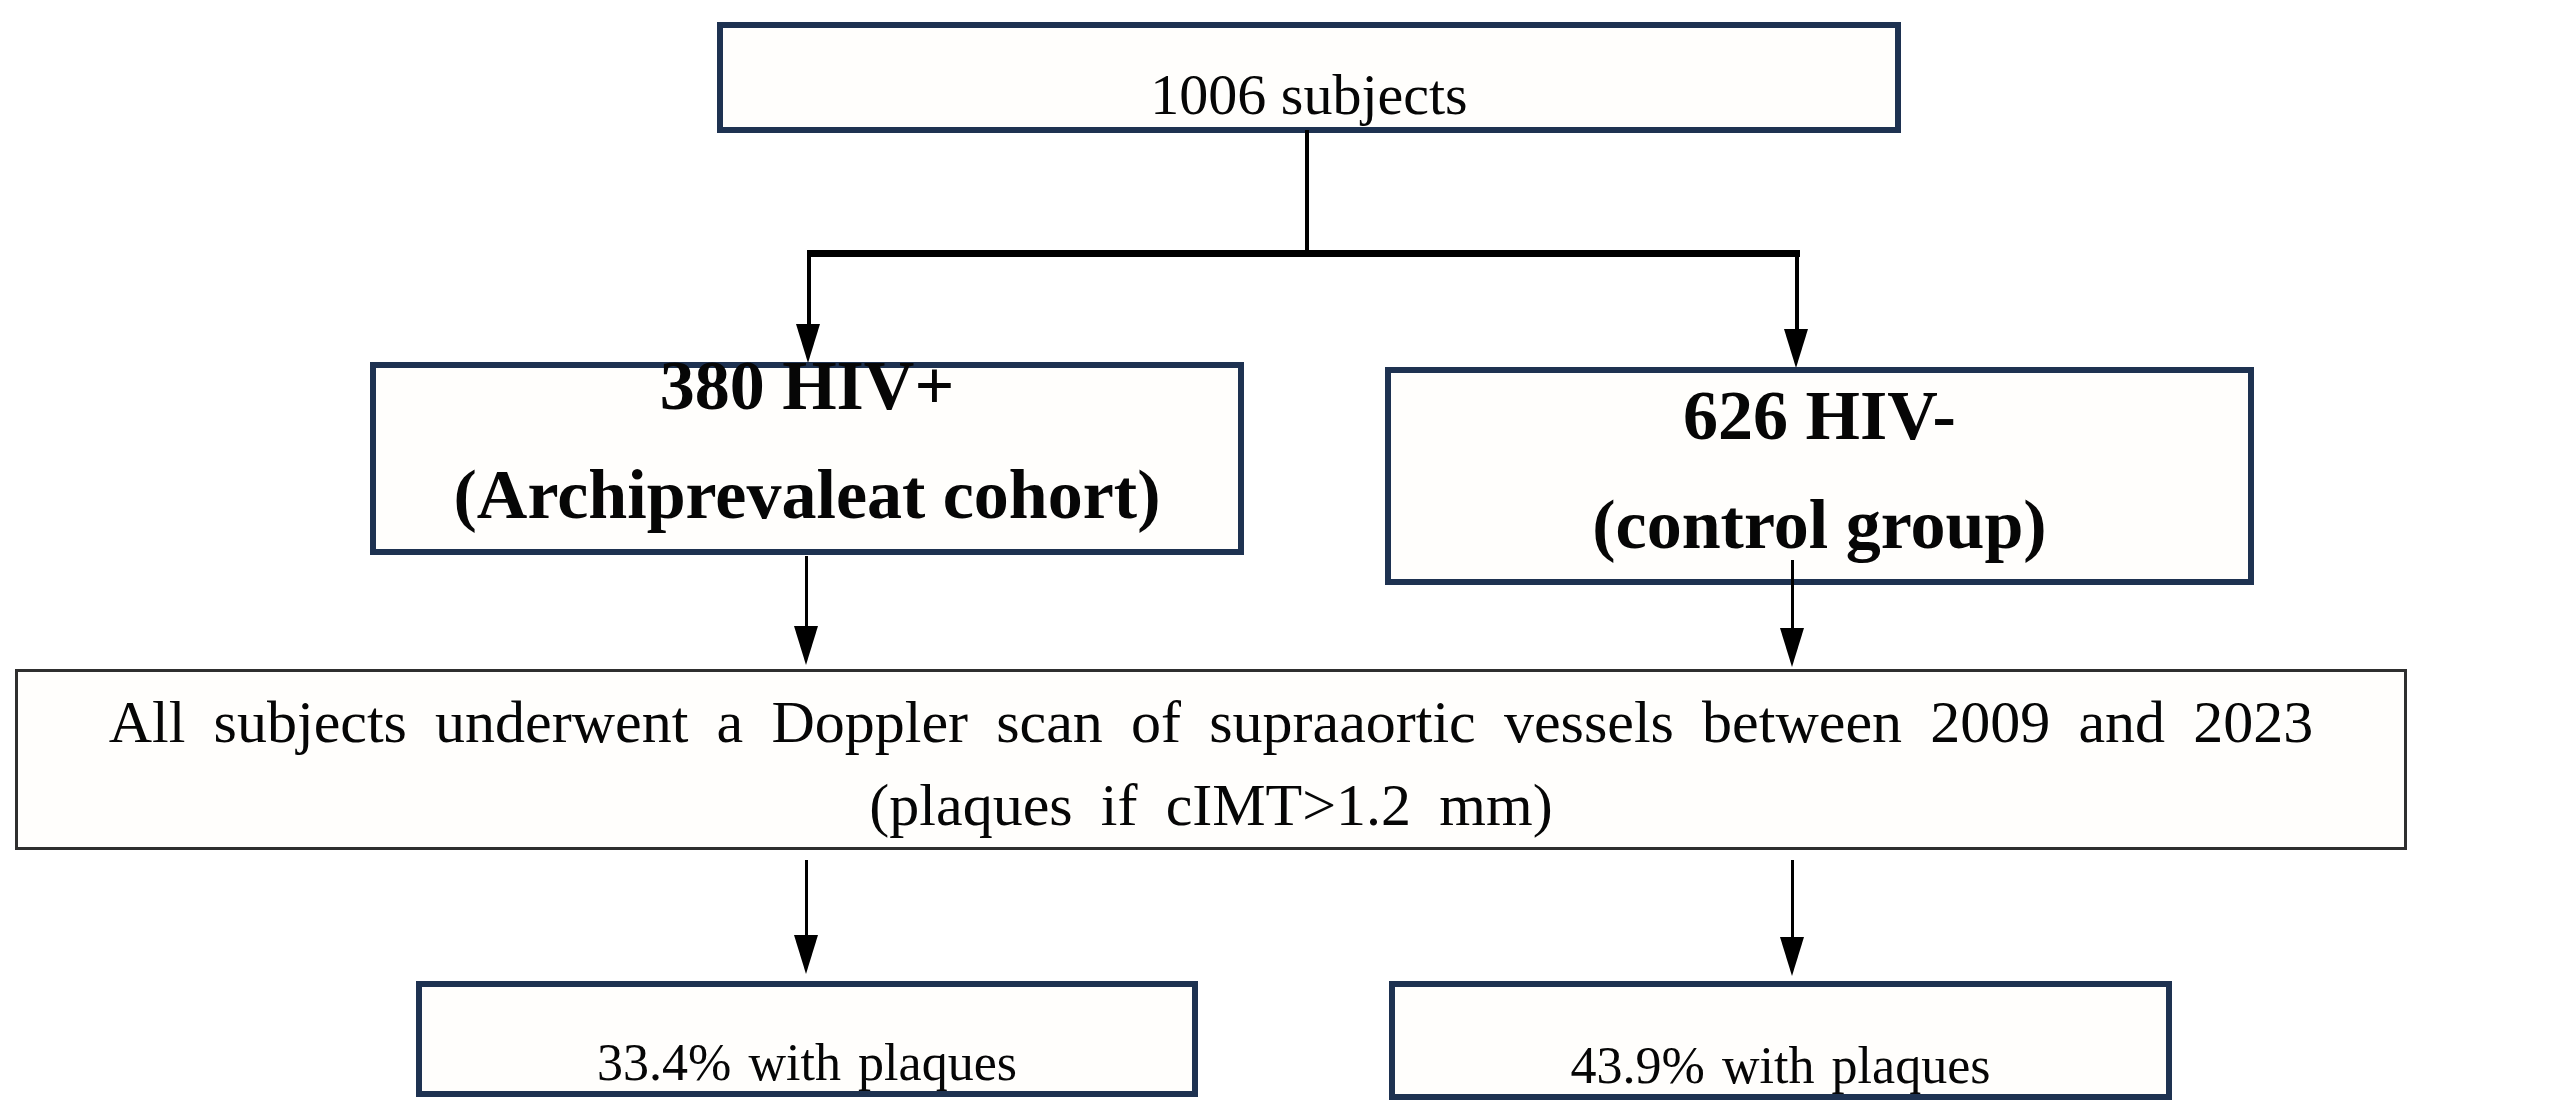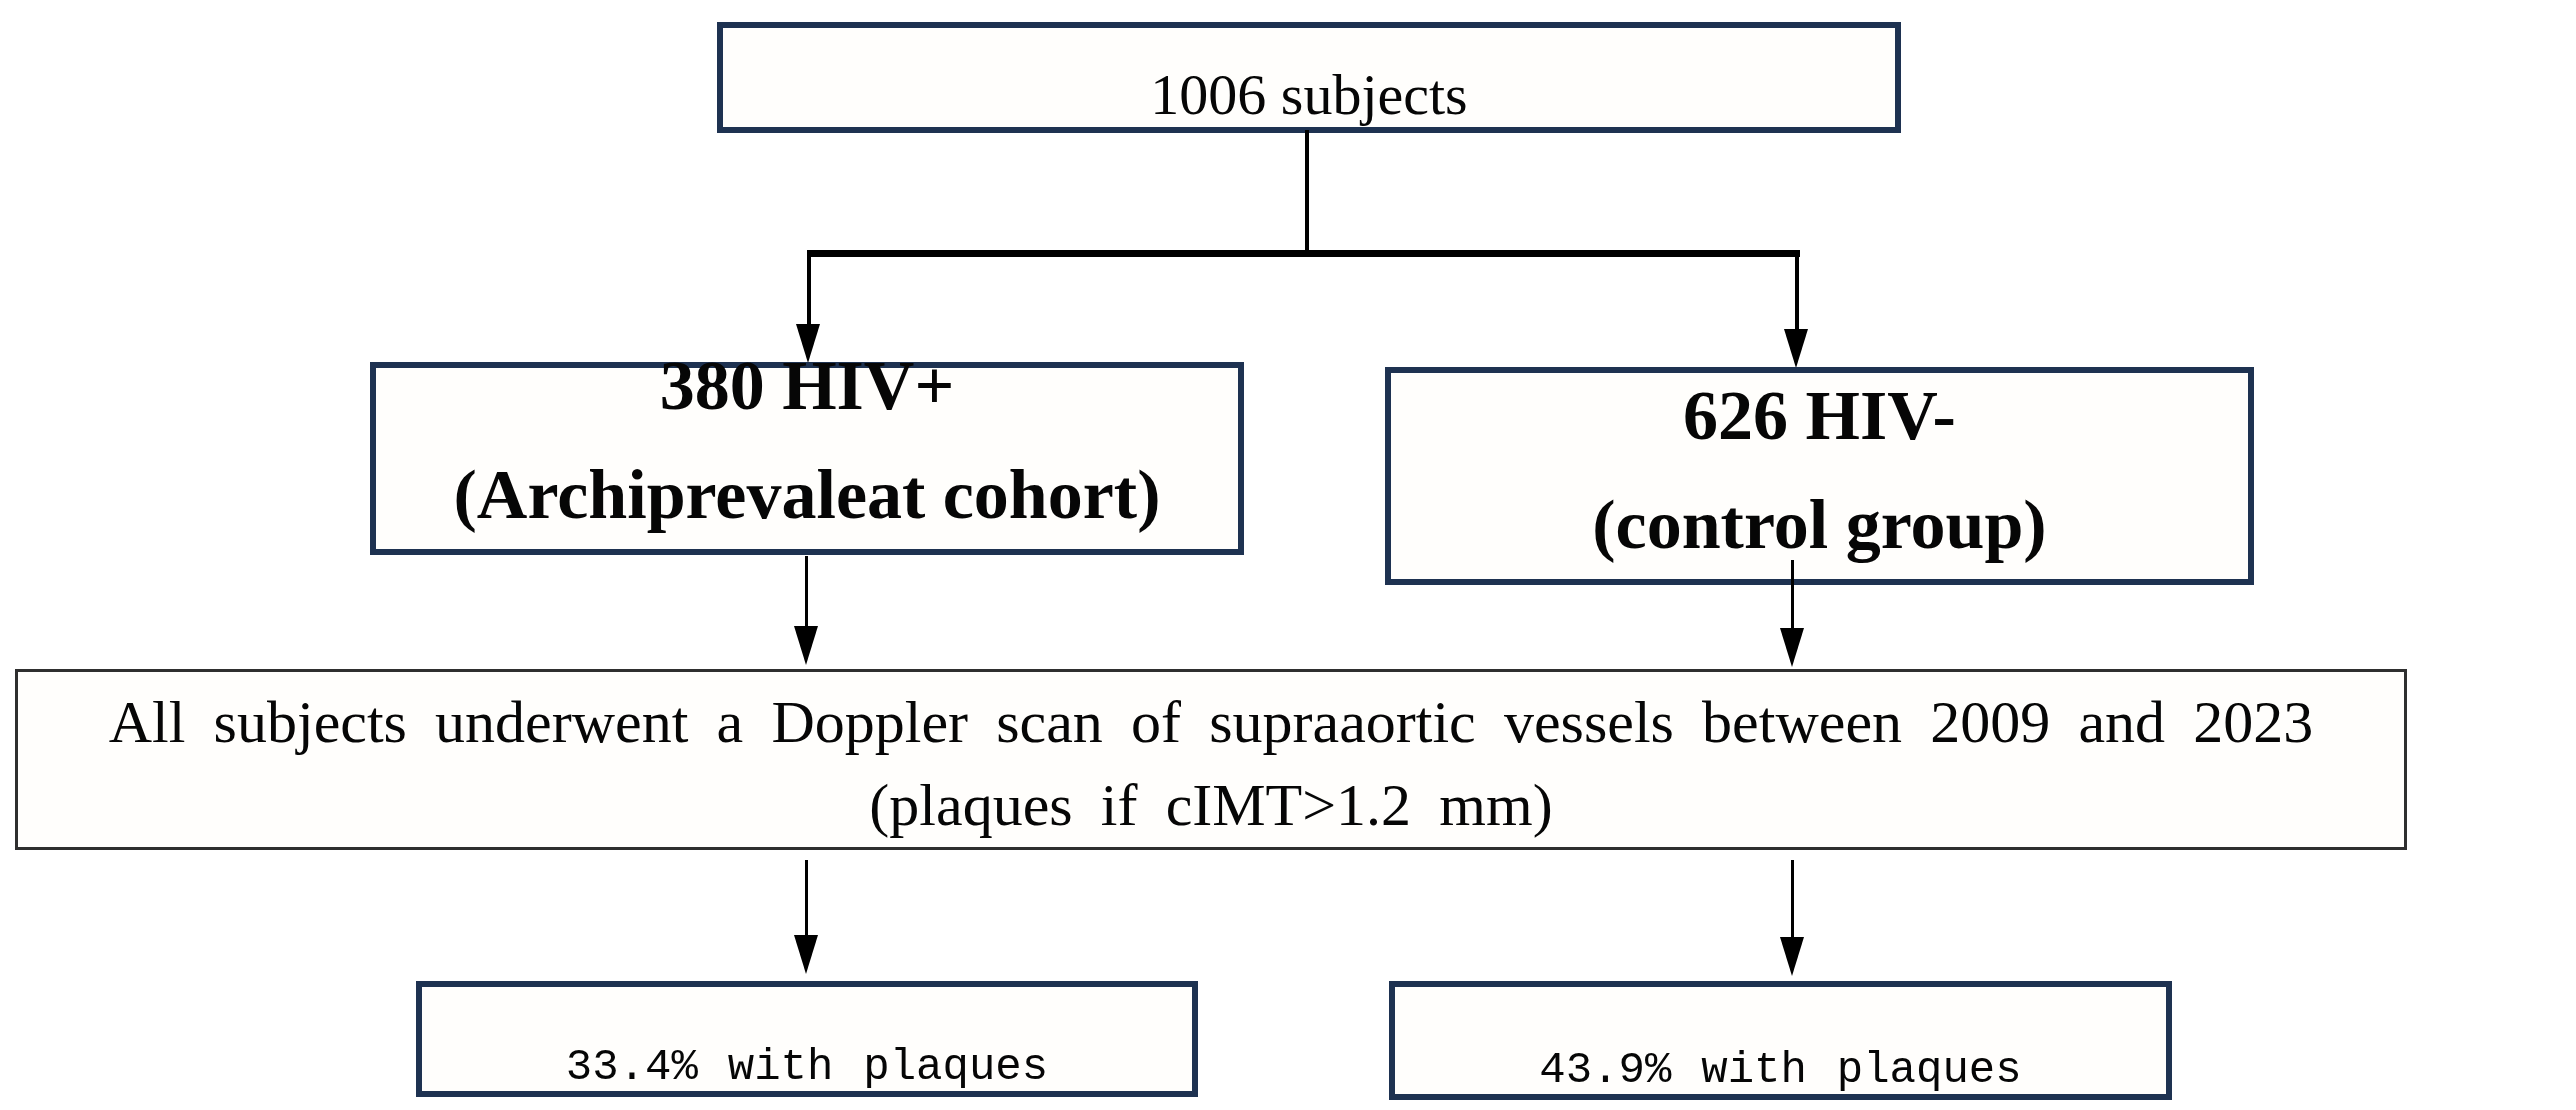--- a/index.html
+++ b/index.html
@@ -36,7 +36,7 @@
   .top-label{font-size:58px;line-height:1.1;}
   .group-label{font-size:70px;font-weight:bold;line-height:1.55;}
   .wide-label{font-size:60px;line-height:1.38;word-spacing:0.22em;}
-  .result-label{font-size:44px;line-height:1.1;word-spacing:0.08em;font-family:Liberation Mono, monospace;}
+  .result-label{font-size:52px;line-height:1.1;word-spacing:0.08em;}
   .vline{position:absolute;background:var(--line);}
   .hbar{position:absolute;background:var(--line);}
   .arrowhead{

